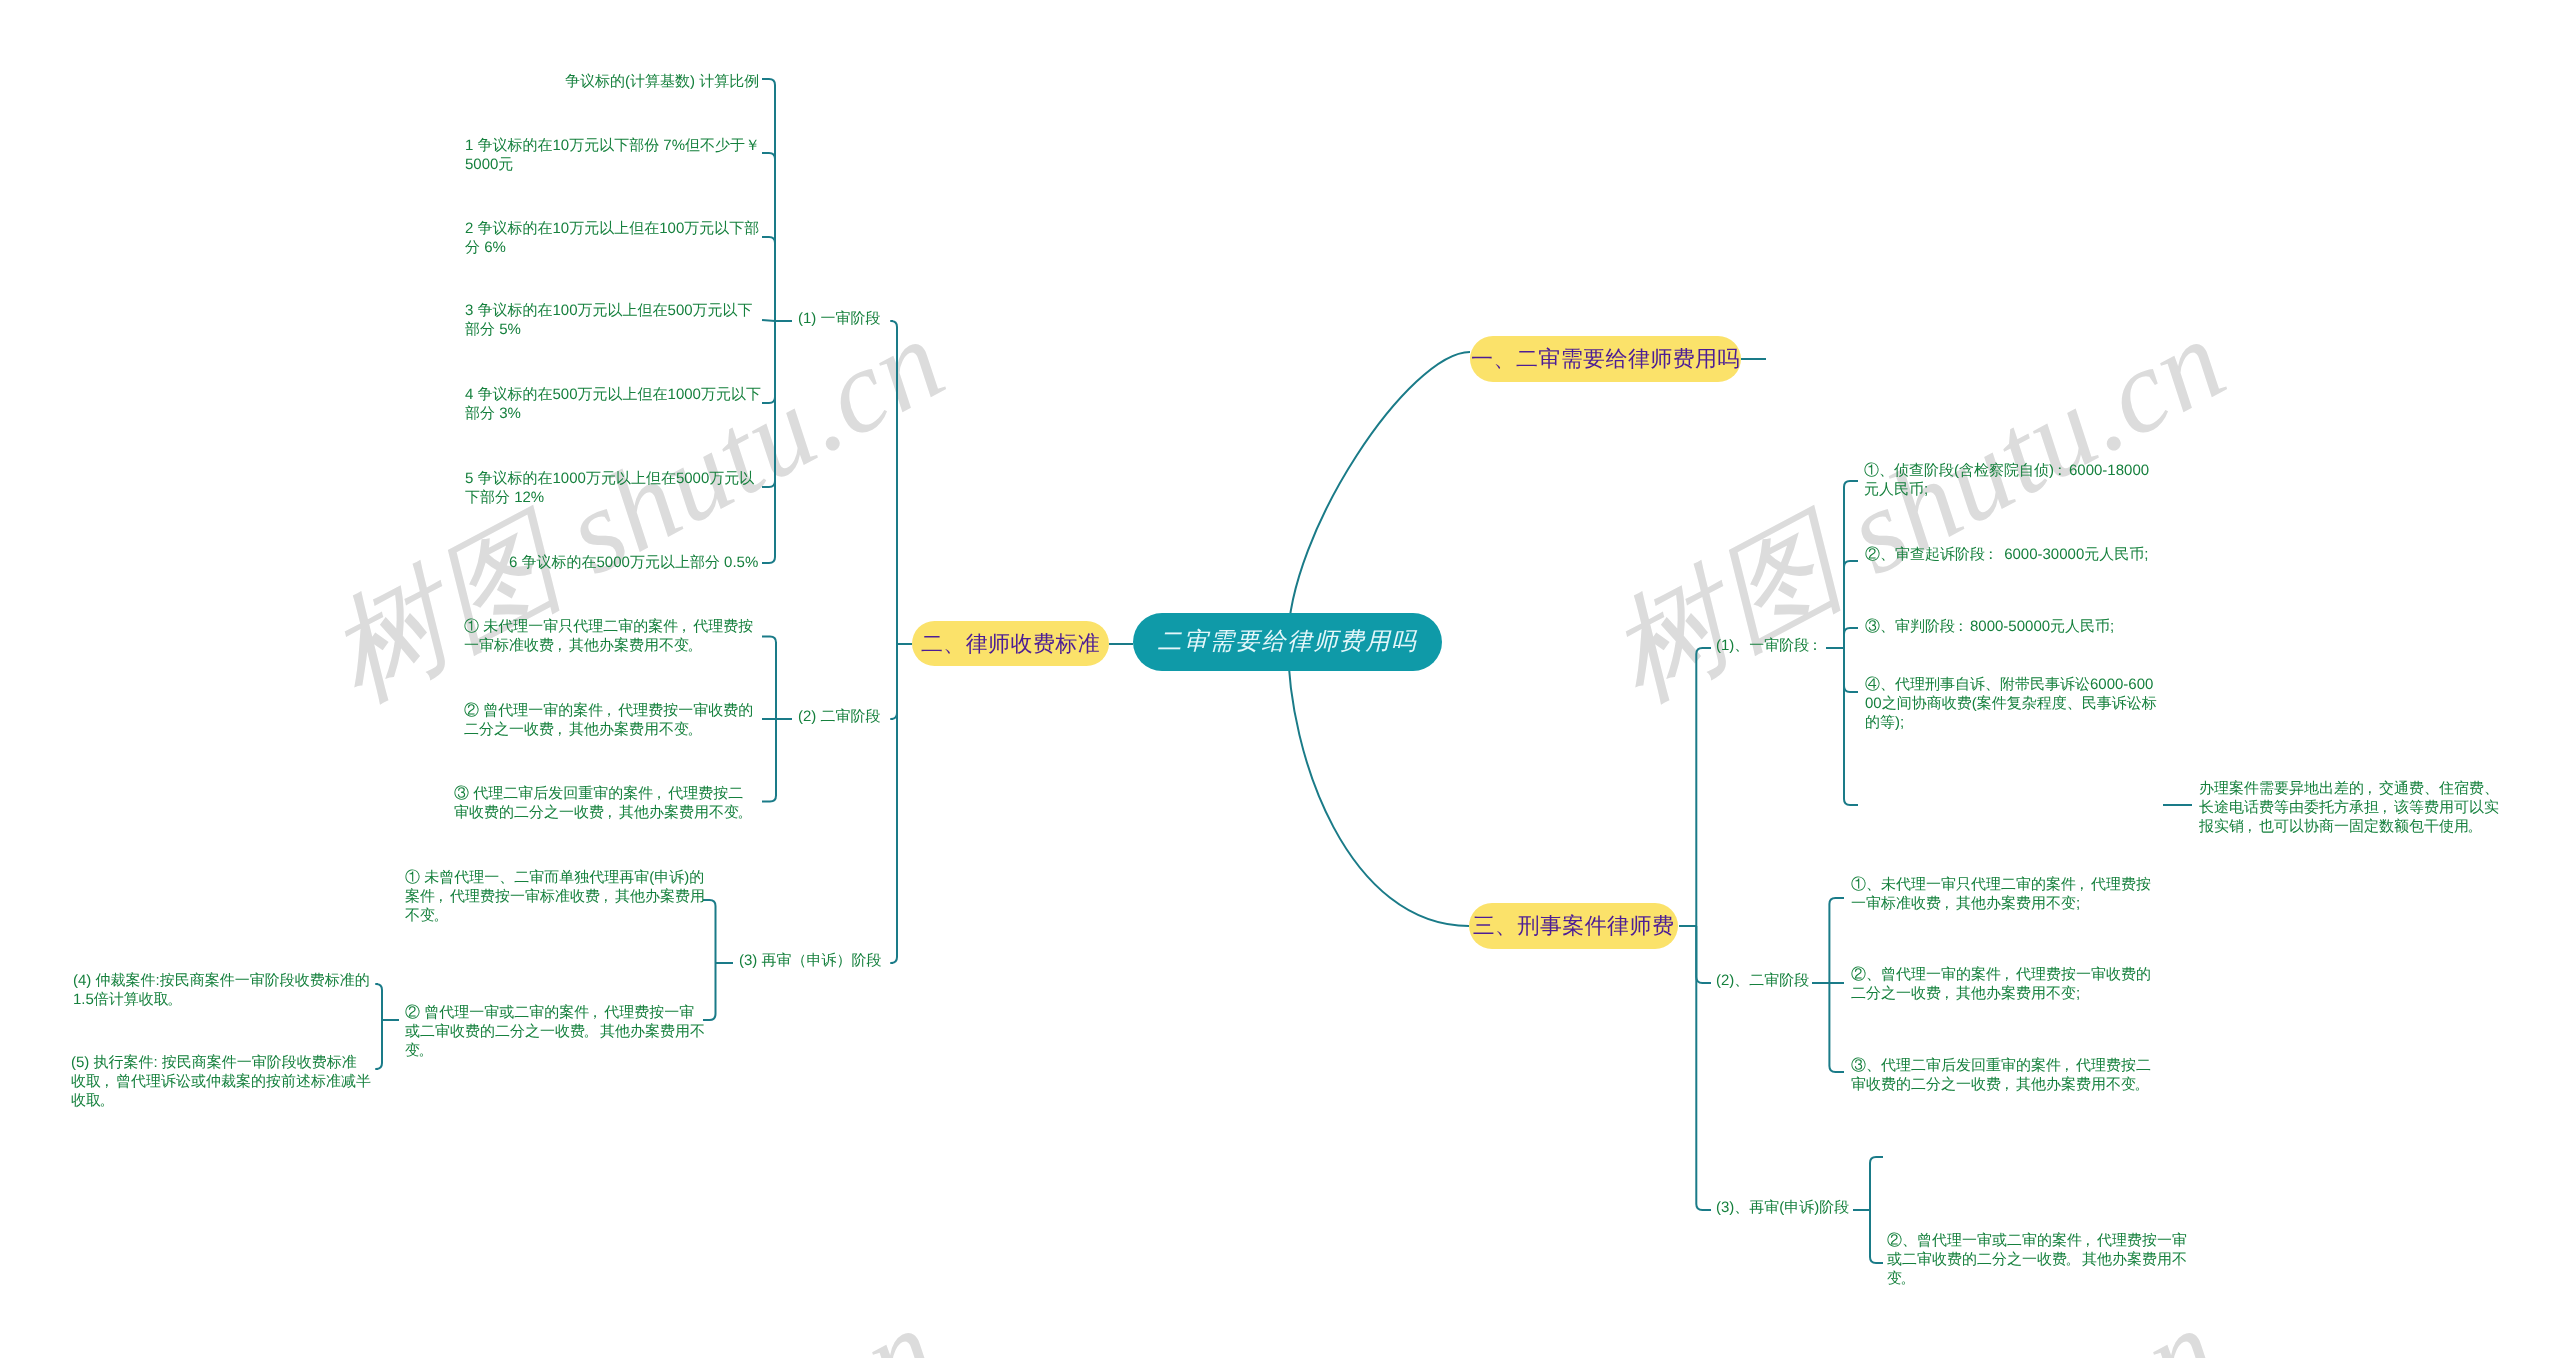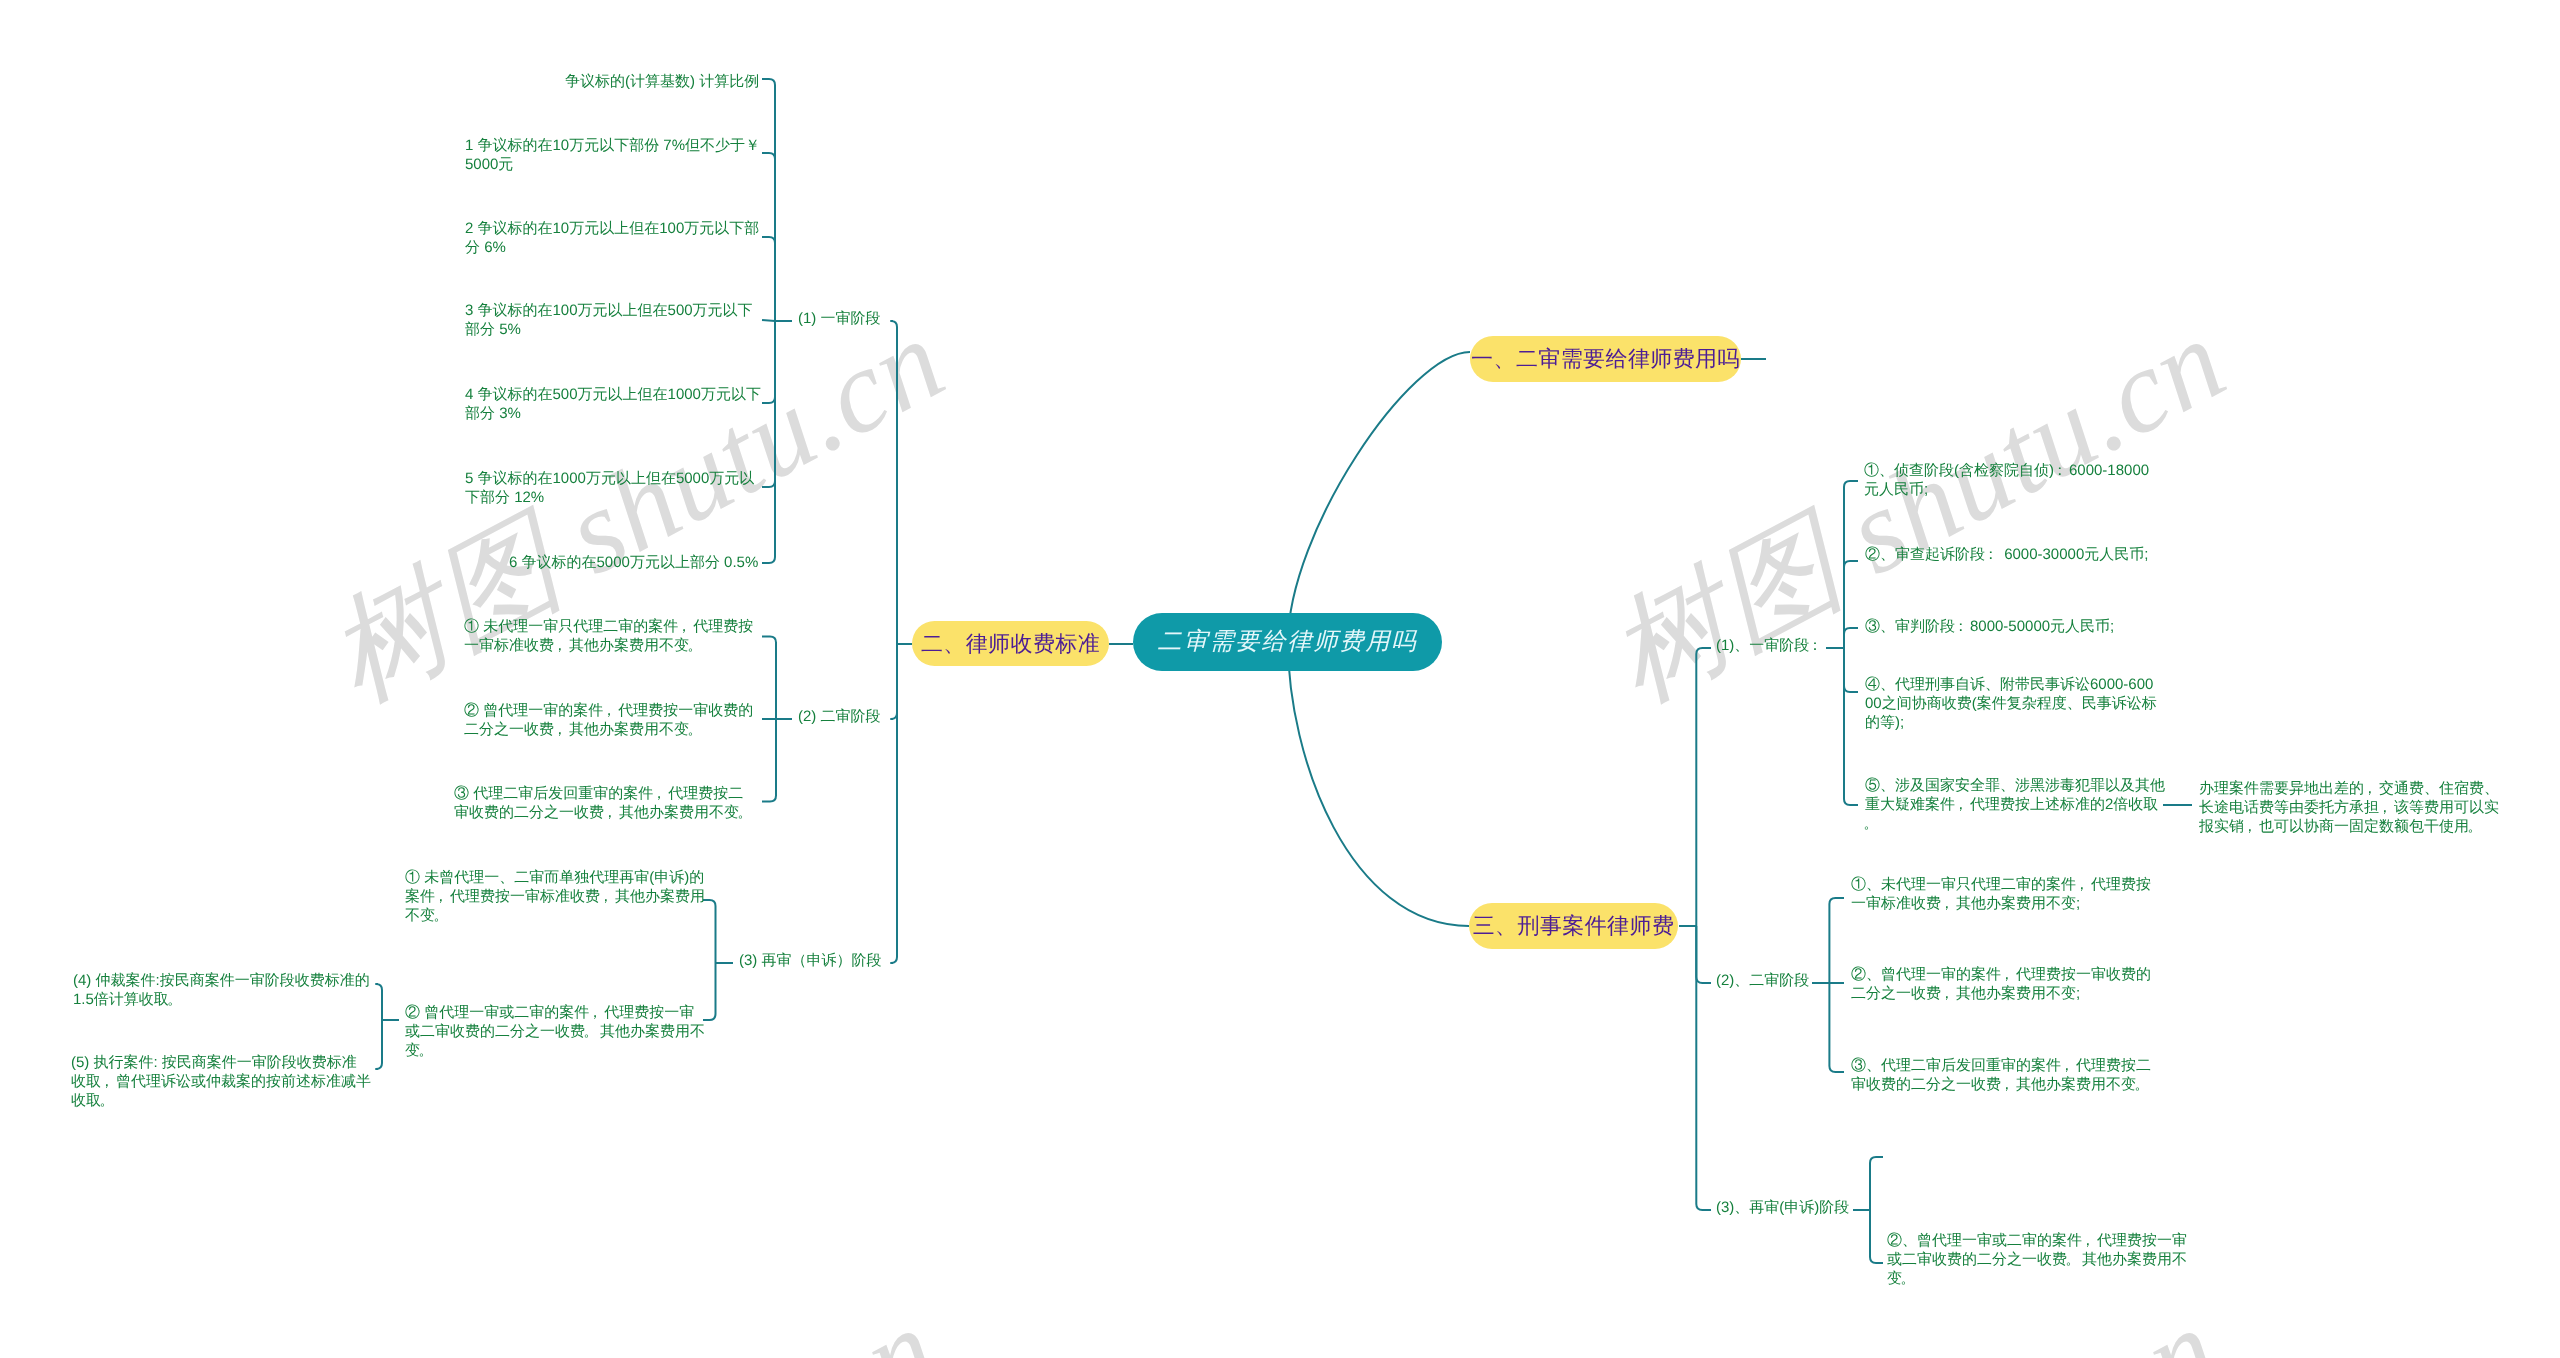--- a/index.html
+++ b/index.html
@@ -98,7 +98,6 @@
 <div class="tn" style="left:1864.7px;top:544.7px;width:302px">②、审查起诉阶段<i class="cp">：</i> 6000-30000元人民币;</div>
 <div class="tn" style="left:1865.3px;top:617px;width:302px">③、审判阶段<i class="cp">：</i>8000-50000元人民币;</div>
 <div class="tn" style="left:1865.3px;top:675.1px;width:296.6px">④、代理刑事自诉、附带民事诉讼6000-60000之间协商收费(案件复杂程度、民事诉讼标的等);</div>
-<div class="tn" style="left:1865.3px;top:776.1px;width:302px">⑤、涉及国家安全罪、涉黑涉毒犯罪以及其他重大疑难案件<i class="cp">，</i>代理费按上述标准的2倍收取<i class="cp">。</i></div>
 <div class="tn" style="left:2198.7px;top:779.0px;width:302px">办理案件需要异地出差的<i class="cp">，</i>交通费、住宿费、长途电话费等由委托方承担<i class="cp">，</i>该等费用可以实报实销<i class="cp">，</i>也可以协商一固定数额包干使用<i class="cp">。</i></div>
 <div class="tn" style="left:1715.6px;top:971.4px;width:302px">(2)、二审阶段</div>
 <div class="tn" style="left:1850.7px;top:874.9px;width:302px">①、未代理一审只代理二审的案件<i class="cp">，</i>代理费按一审标准收费<i class="cp">，</i>其他办案费用不变;</div>

